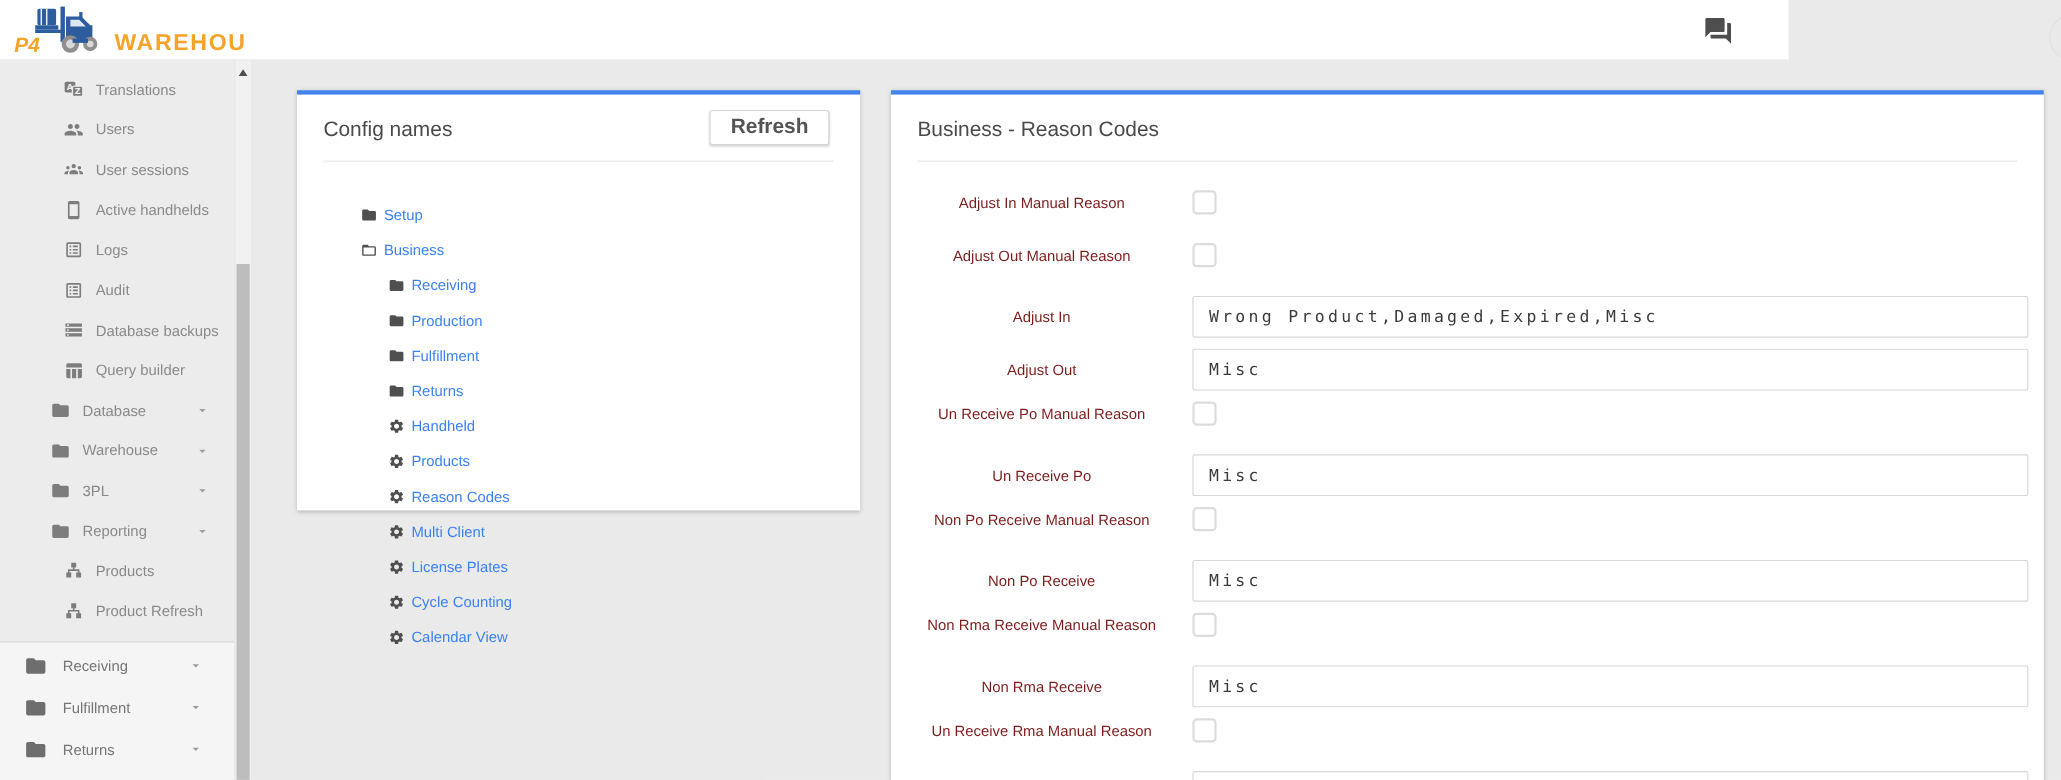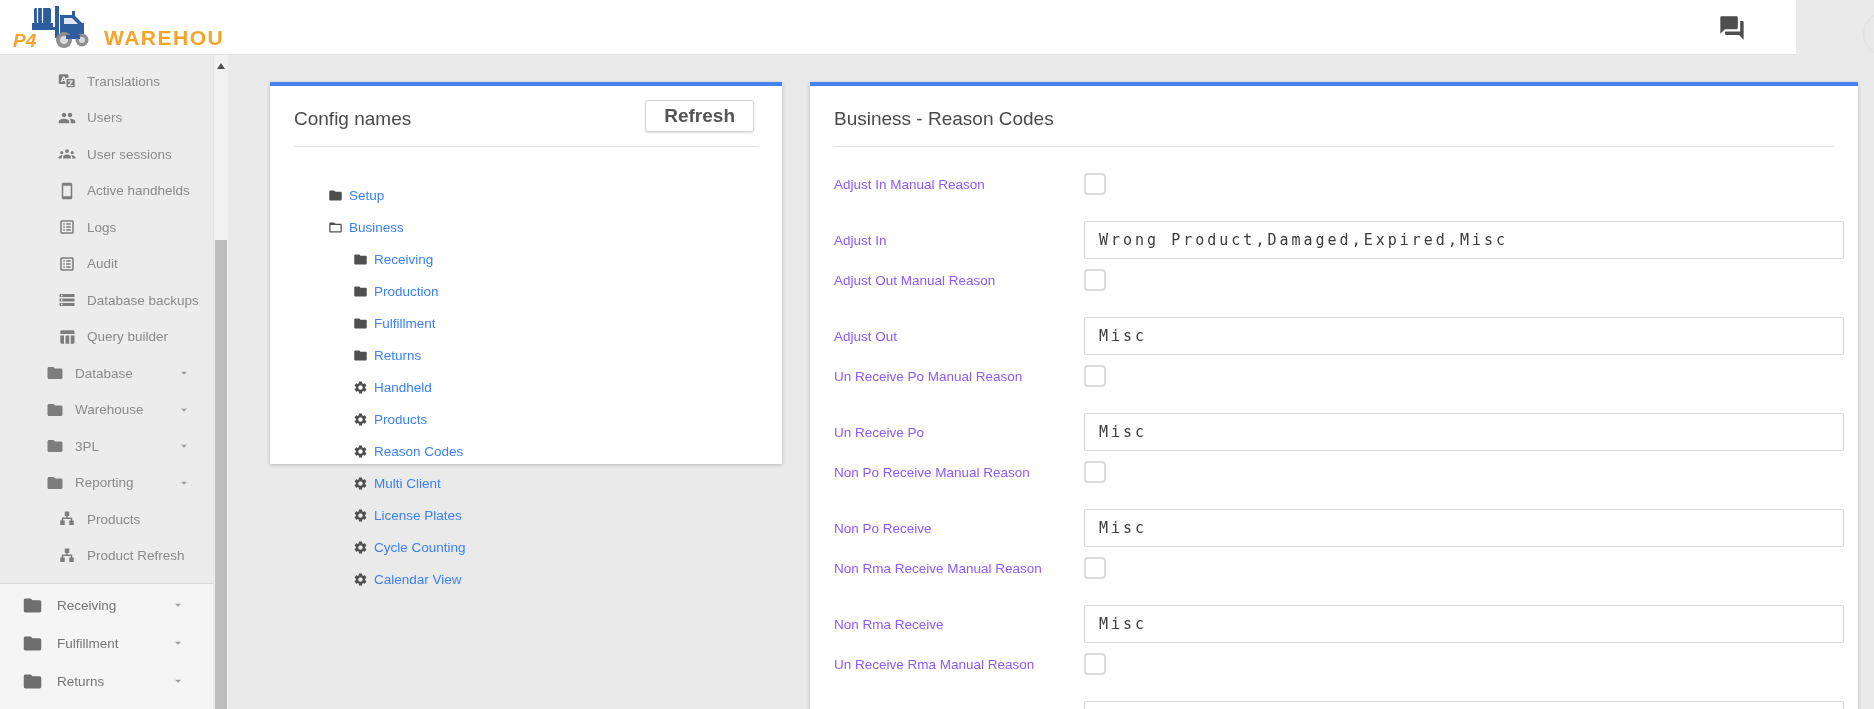--- a/index.html
+++ b/index.html
@@ -13,7 +13,7 @@
 
   
   .topbar {
-    position:absolute; top:0; left:0; width:1796px; height:55px;
+    position:absolute; top:0; left:0; width:1626px; height:55px;
     background:#ffffff; border-bottom:1px solid #e3e3e3; z-index:30;
   }
   .logo { position:absolute; left:12px; top:5px; display:flex; align-items:flex-end; }

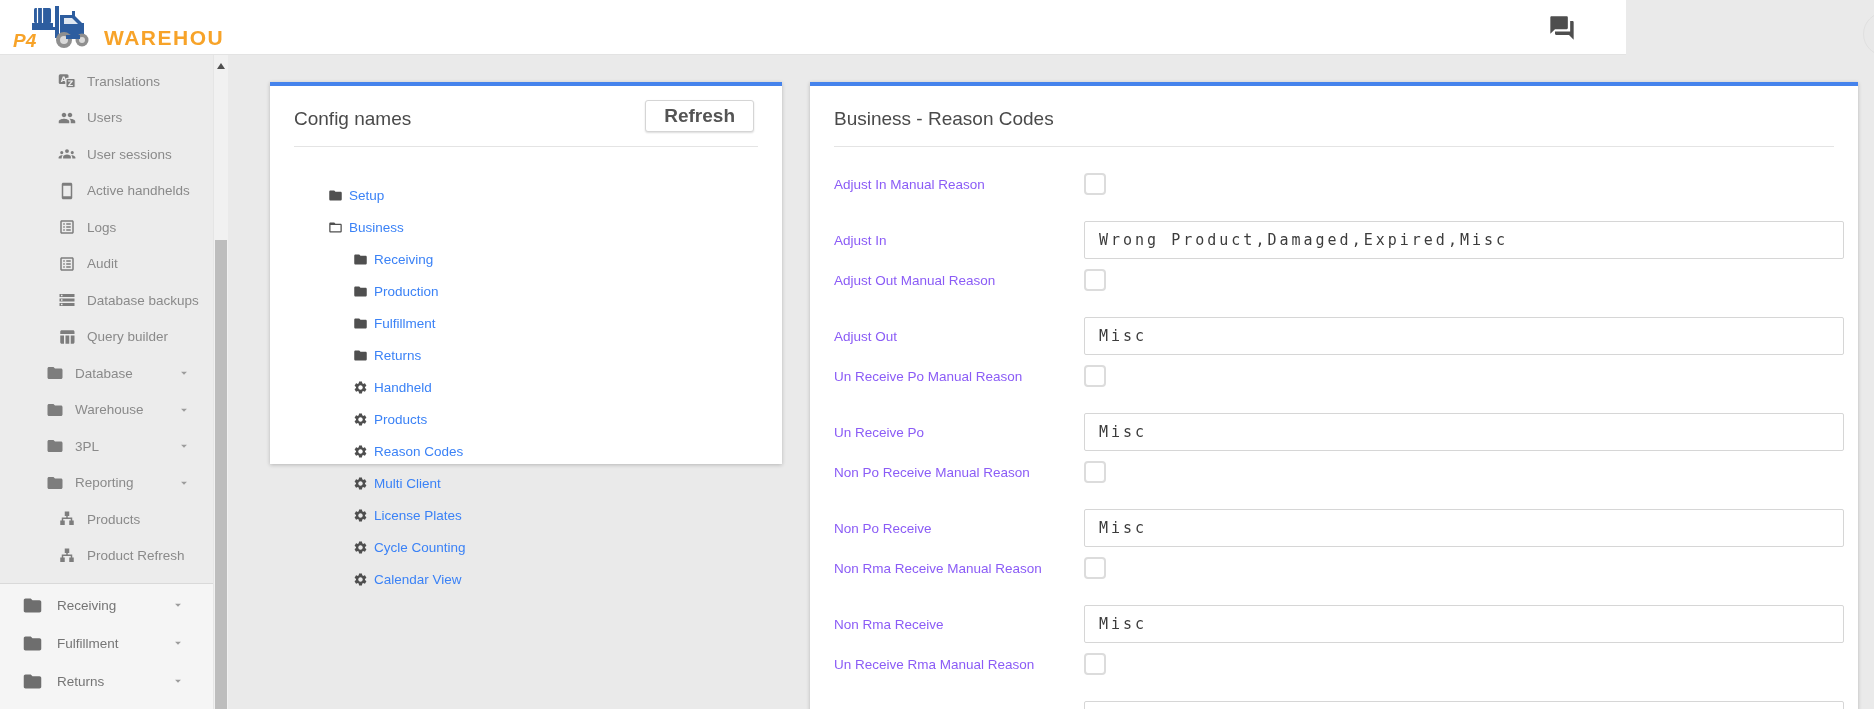--- a/index.html
+++ b/index.html
@@ -106,8 +106,8 @@
   .form-row.cb { height:22px; margin-bottom:26px; align-items:center; }
   .form-row.tx { height:38px; margin-bottom:10px; align-items:center; }
   .f-label {
-    width:226px; margin-right:24px; text-align:left;
-    font-size:13.5px; color:#8b5cf6; flex:0 0 auto;
+    width:226px; margin-right:24px; text-align:center;
+    font-size:13.5px; color:#7f1d1d; flex:0 0 auto;
   }
   .f-check {
     appearance:none; -webkit-appearance:none;

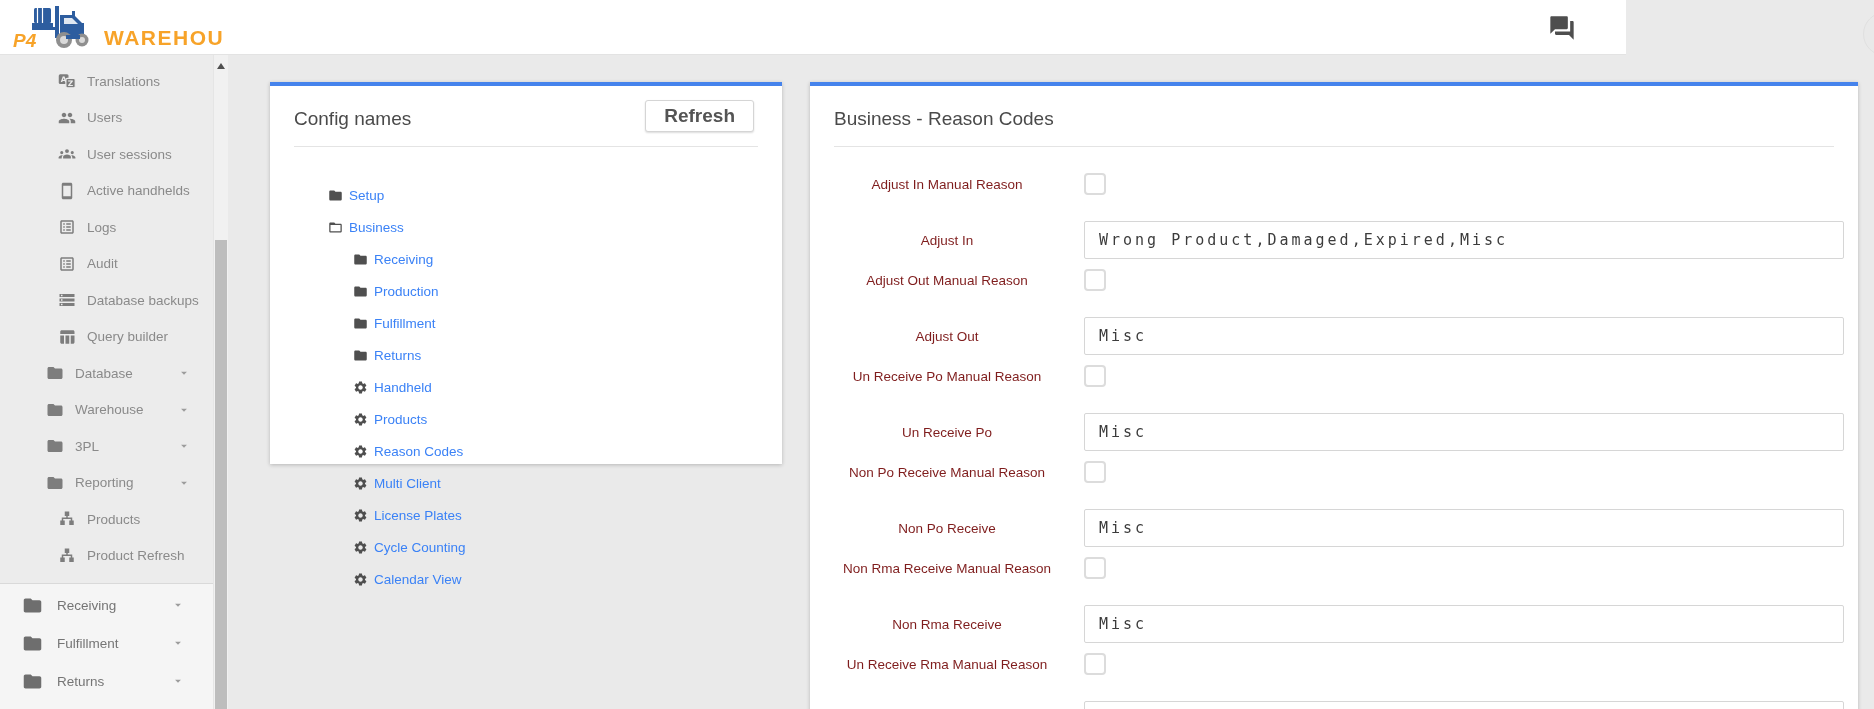--- a/index.html
+++ b/index.html
@@ -470,14 +470,14 @@
         <div class="f-label">Adjust In Manual Reason</div>
         <input type="checkbox" class="f-check" style="">
       </div>
+      <div class="form-row cb">
+        <div class="f-label">Adjust Out Manual Reason</div>
+        <input type="checkbox" class="f-check" style="">
+      </div>
       <div class="form-row tx">
         <div class="f-label">Adjust In</div>
         <input type="text" class="f-input" value="Wrong Product,Damaged,Expired,Misc" style="">
       </div>
-      <div class="form-row cb">
-        <div class="f-label">Adjust Out Manual Reason</div>
-        <input type="checkbox" class="f-check" style="">
-      </div>
       <div class="form-row tx">
         <div class="f-label">Adjust Out</div>
         <input type="text" class="f-input" value="Misc" style="">

